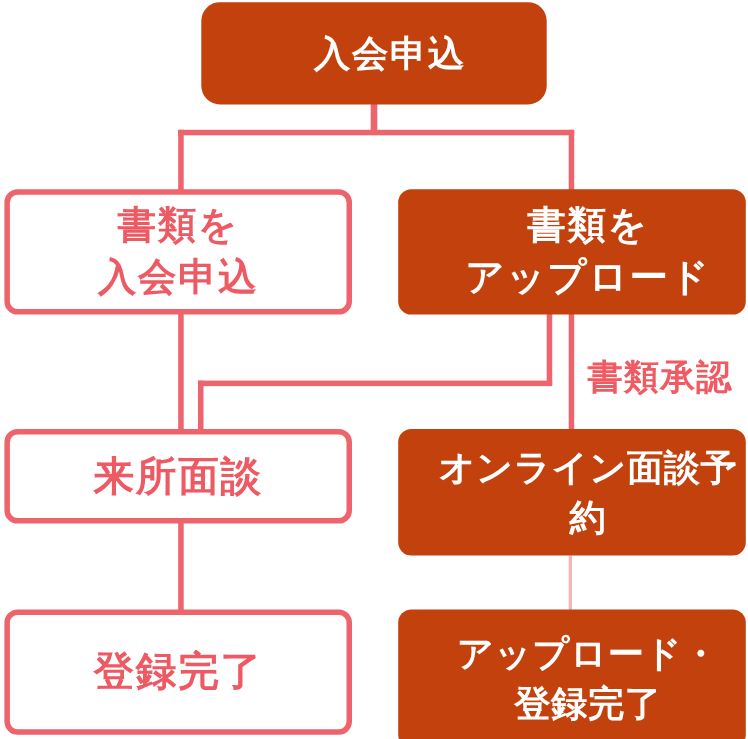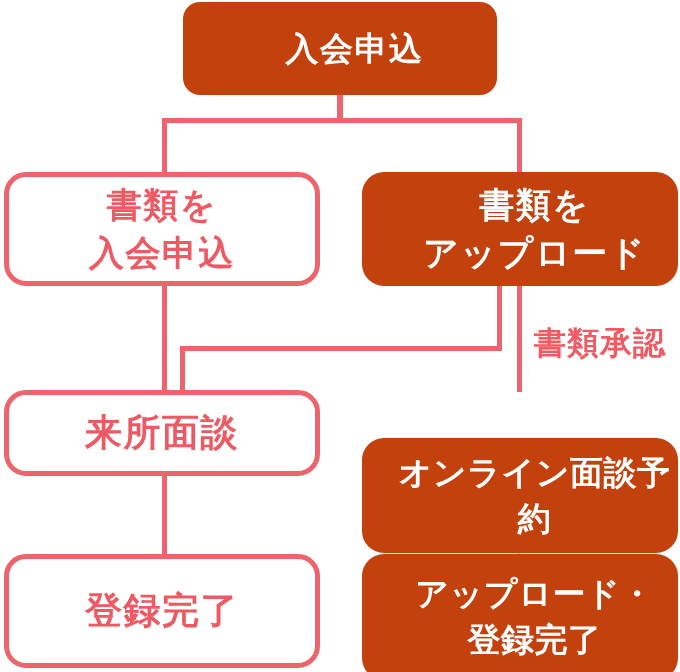--- a/index.html
+++ b/index.html
@@ -17,7 +17,7 @@
   .node{
     position:absolute;z-index:2;
     display:flex;flex-direction:column;align-items:center;justify-content:center;
-    text-align:center;border-radius:22px;
+    text-align:center;border-radius:12px;
     font-weight:bold;letter-spacing:1.5px;line-height:1.38;
     box-sizing:border-box;
   }

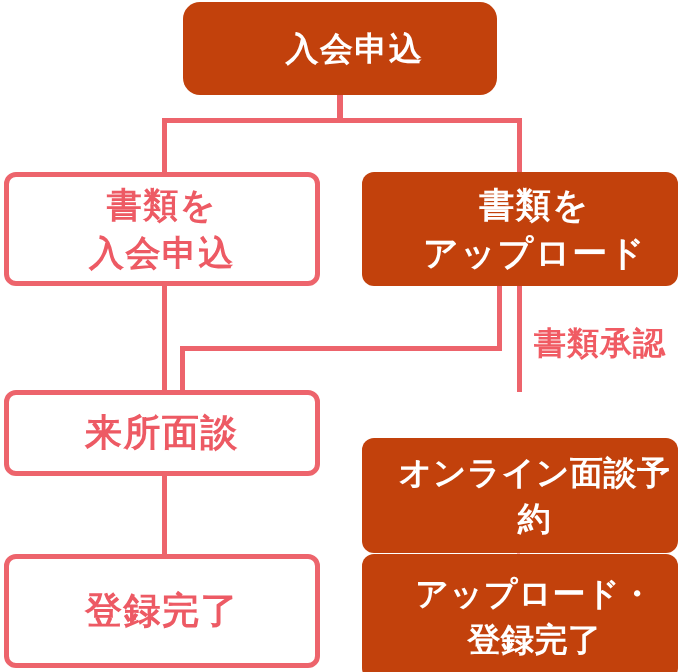--- a/index.html
+++ b/index.html
@@ -28,7 +28,7 @@
   #box-bring{left:4px;top:172px;width:316px;height:114px;font-size:35px;}
   #box-upload{left:362px;top:172px;width:316px;height:114px;font-size:35px;}
   #box-visit{left:4px;top:390px;width:316px;height:86px;font-size:37px;}
-  #box-reserve{left:362px;top:390px;width:316px;height:115px;font-size:33px;letter-spacing:0.5px;margin-top:48px;}
+  #box-reserve{left:362px;top:390px;width:316px;height:115px;font-size:33px;letter-spacing:0.5px;}
   #box-registered{left:4px;top:554px;width:316px;height:114px;font-size:37px;}
   #box-online-registered{left:362px;top:554px;width:316px;height:126px;font-size:33px;letter-spacing:0.5px;}
   

